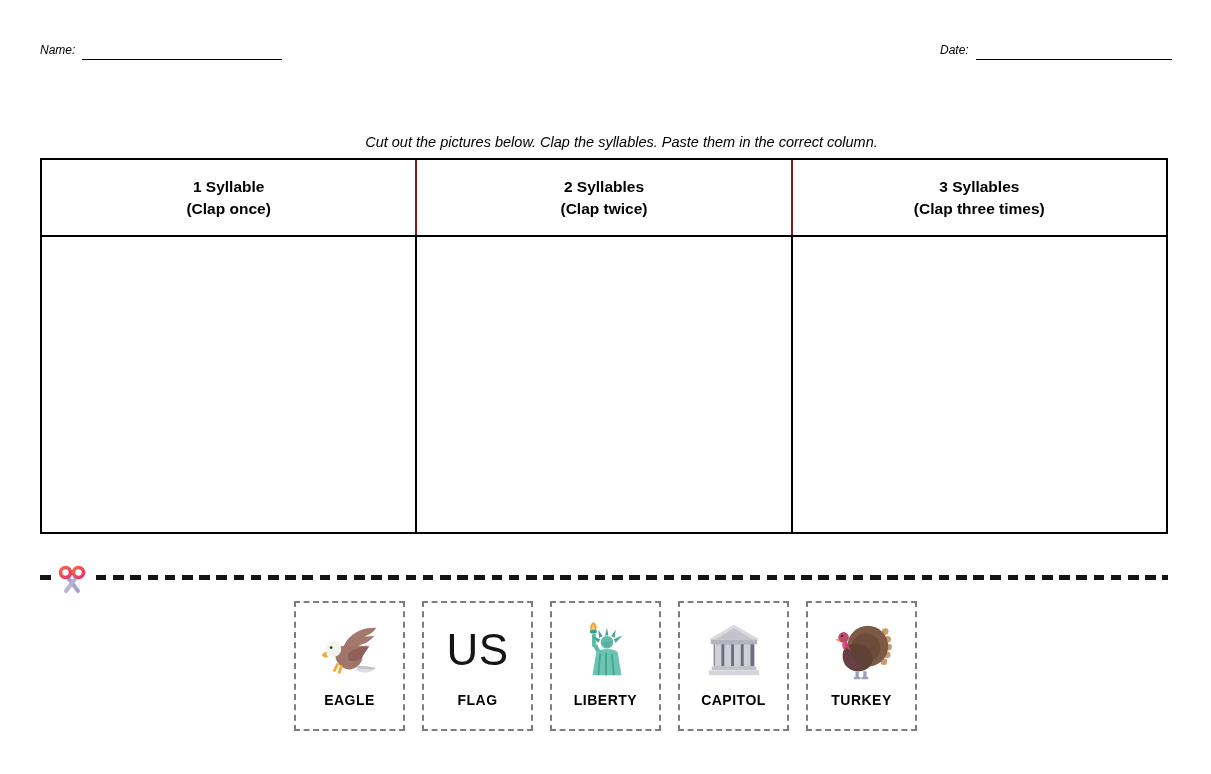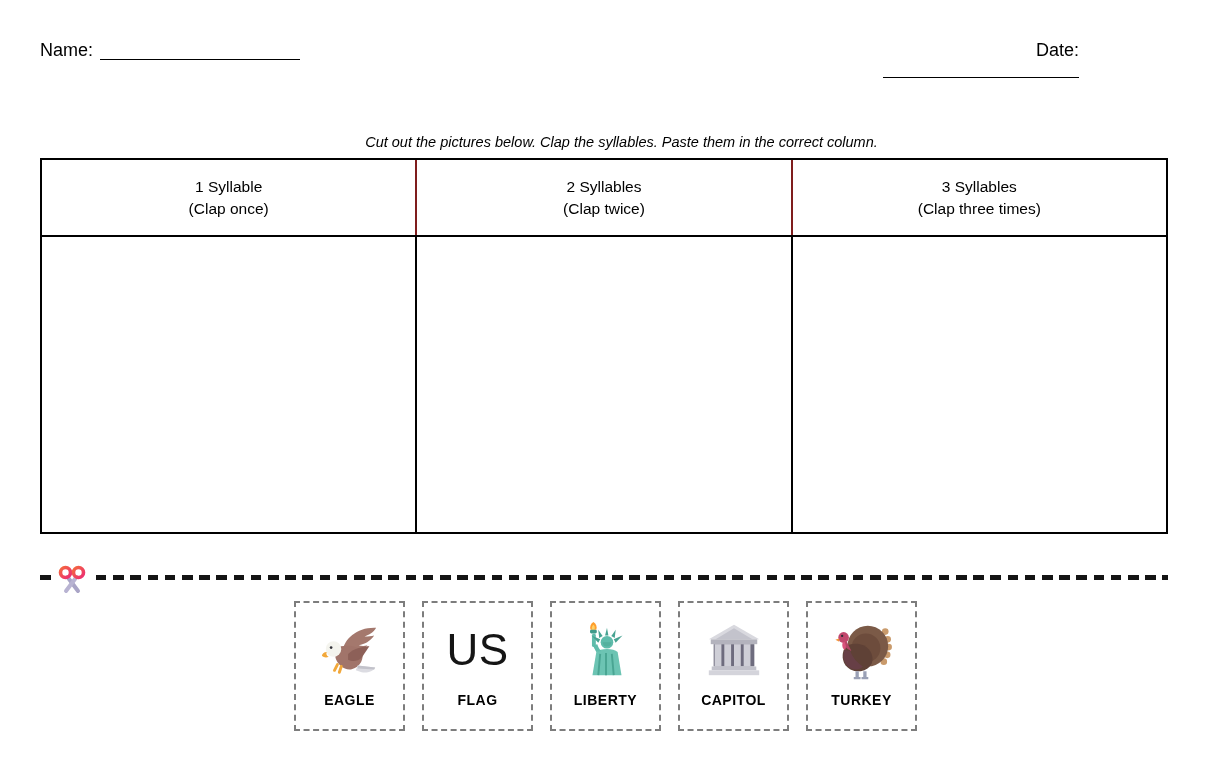--- a/index.html
+++ b/index.html
@@ -8,7 +8,7 @@
 
   
   .field{position:absolute;display:flex;align-items:flex-end;}
-  .field-label{font-size:18px;line-height:19px;}
+  .field-label{font-size:12px;line-height:19px;font-style:italic;}
   .blank-line{display:inline-block;border-bottom:1.6px solid #000;height:17px;margin-left:7px;}
   .name-field{left:40px;top:41px;}
   .name-field .blank-line{width:200px;}

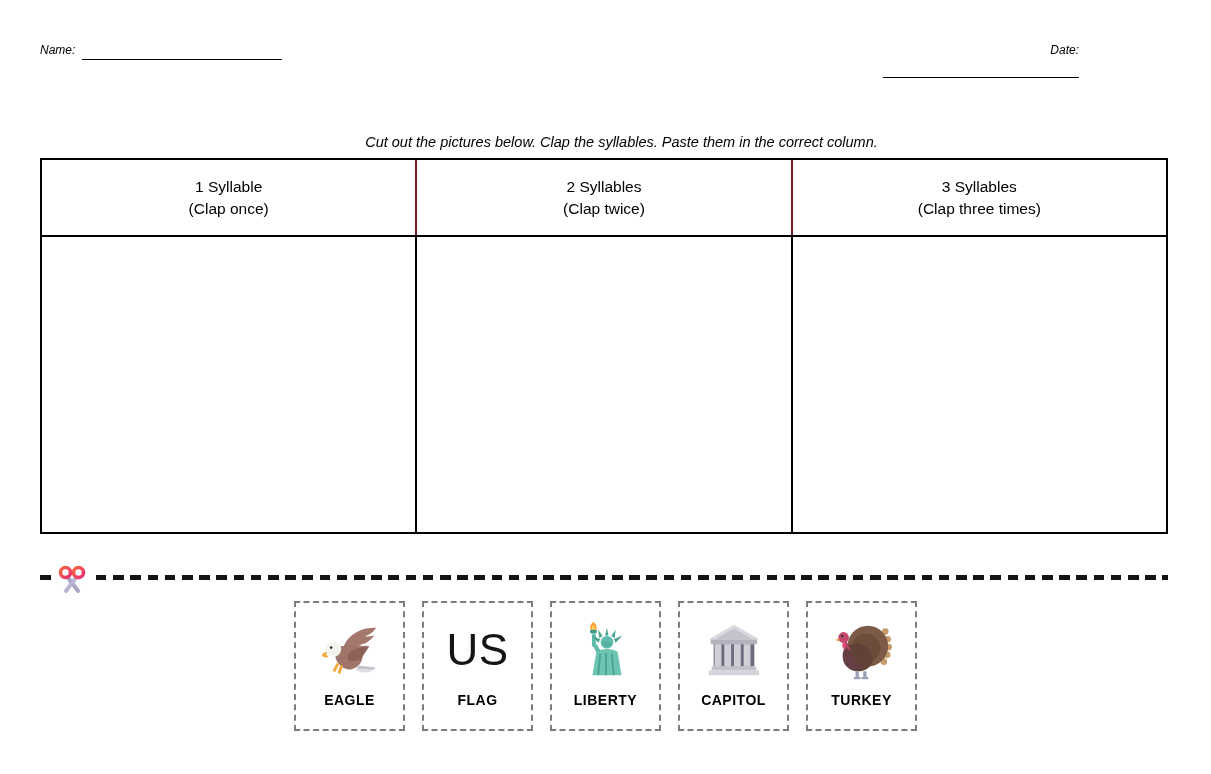--- a/index.html
+++ b/index.html
@@ -12,7 +12,7 @@
   .blank-line{display:inline-block;border-bottom:1.6px solid #000;height:17px;margin-left:7px;}
   .name-field{left:40px;top:41px;}
   .name-field .blank-line{width:200px;}
-  .date-field{left:876px;top:41px;flex-direction:column;}
+  .date-field{left:940px;top:41px;}
   .date-field .blank-line{width:196px;}
 
   

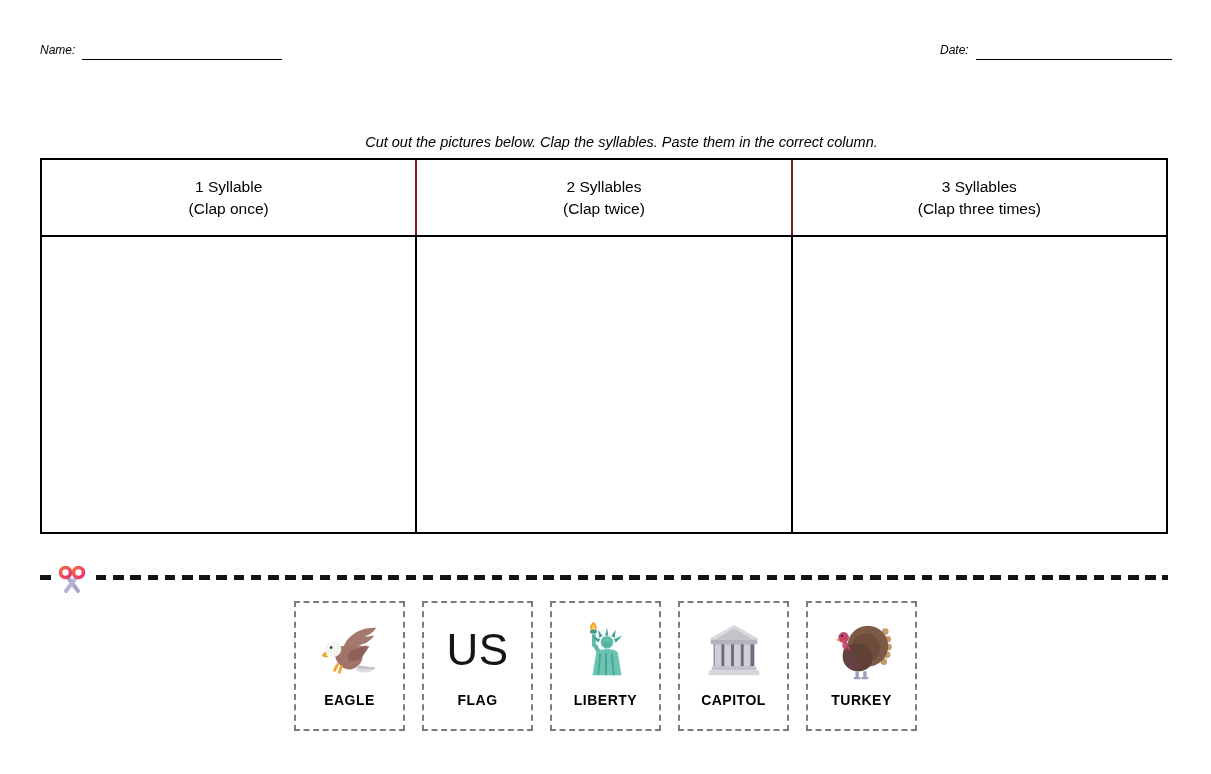--- a/index.html
+++ b/index.html
@@ -26,7 +26,7 @@
               border:2px solid #000;box-sizing:border-box;display:flex;flex-direction:column;background:#fff;}
   .thead{display:flex;height:75px;border-bottom:2px solid #000;flex:none;}
   .th{flex:1;display:flex;flex-direction:column;justify-content:center;align-items:center;
-      font-weight:normal;font-size:15.5px;line-height:22px;text-align:center;}
+      font-weight:bold;font-size:15.5px;line-height:22px;text-align:center;}
   .th + .th{border-left:2px solid #7f1d1d;}
   .tbody{flex:1;display:flex;}
   .td{flex:1;}

